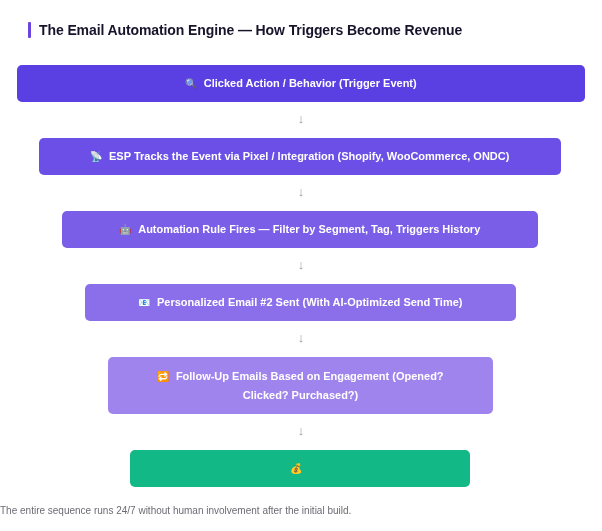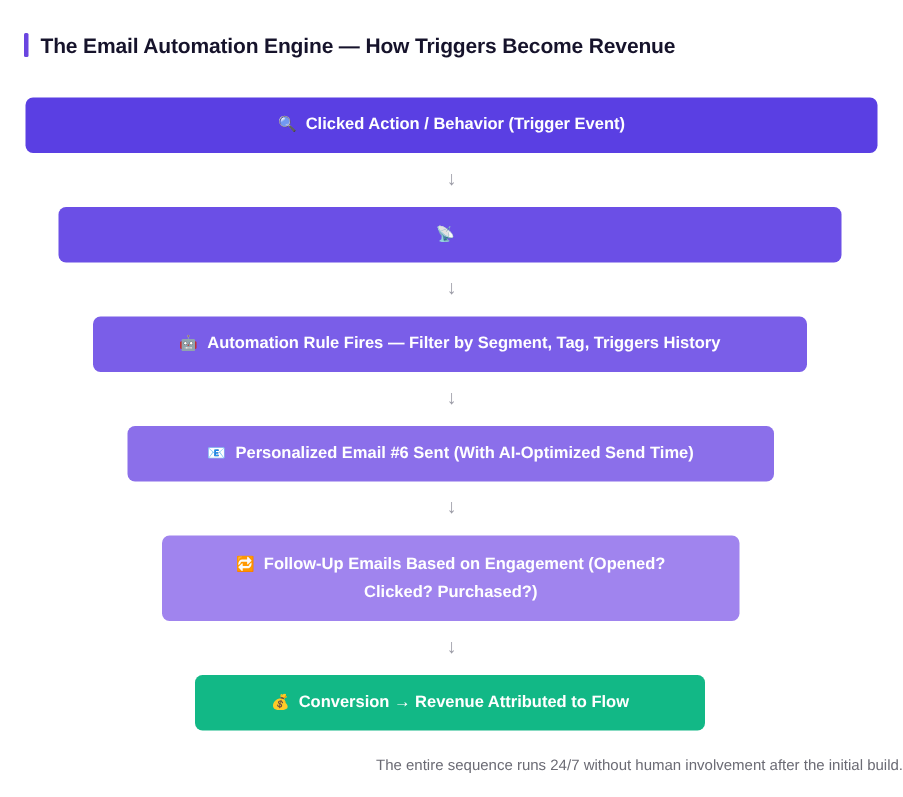--- a/index.html
+++ b/index.html
@@ -8,7 +8,7 @@
       font-family: "Liberation Sans", "DejaVu Sans", sans-serif;
     }
     .title-wrap {
-      position: absolute; left: 16px; top: 22px; height: 16px;
+      position: absolute; left: 28px; top: 22px; height: 16px;
       display: flex; align-items: center;
     }
     .title-bar {

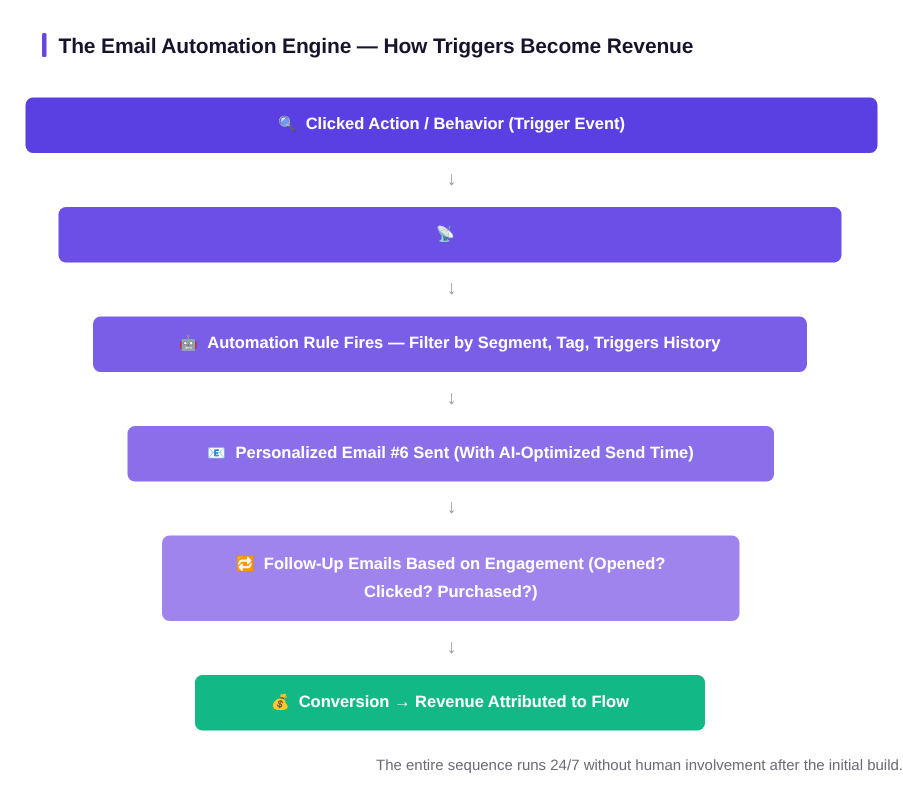--- a/index.html
+++ b/index.html
@@ -51,6 +51,7 @@
 
 <div class="step" style="left:39px; top:138px; width:522px; height:37px; background:#6b4fe6;">
   <span class="icon">📡</span>
+  <span>ESP Tracks the Event via Pixel / Integration (Shopify, WooCommerce, ONDC)</span>
 </div>
 <div class="arrow" style="top:185px;">↓</div>
 

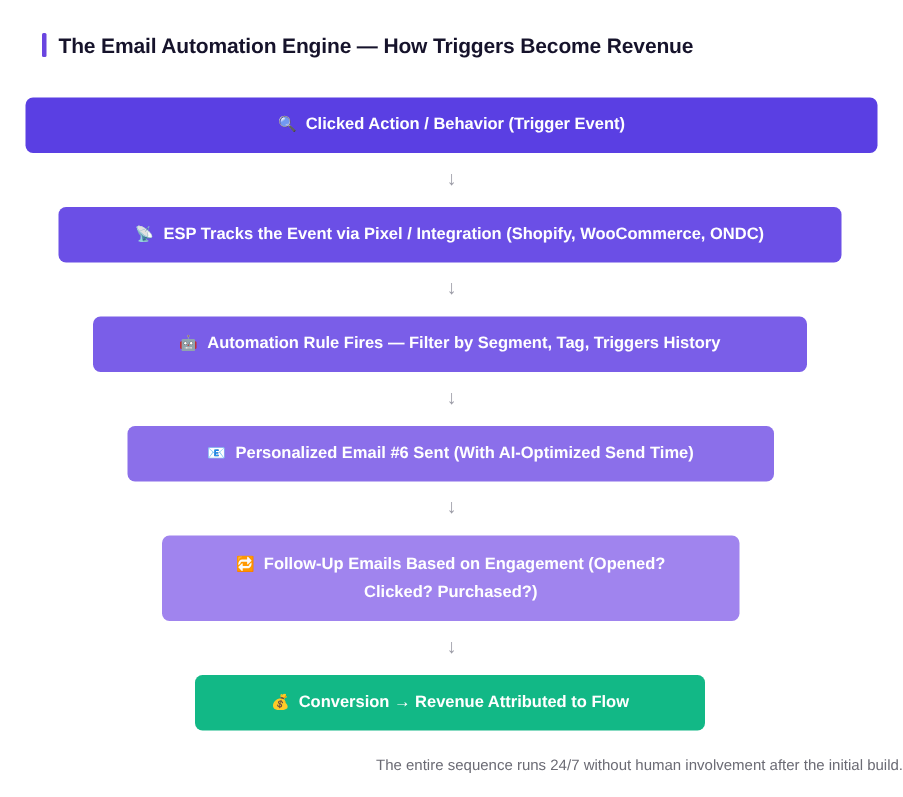--- a/index.html
+++ b/index.html
@@ -63,7 +63,7 @@
 
 <div class="step" style="left:85px; top:284px; width:431px; height:37px; background:#8b6fea;">
   <span class="icon">📧</span>
-  <span>Personalized Email #6 Sent (With AI-Optimized Send Time)</span>
+  <span>Personalized Email #2 Sent (With AI-Optimized Send Time)</span>
 </div>
 <div class="arrow" style="top:331px;">↓</div>
 

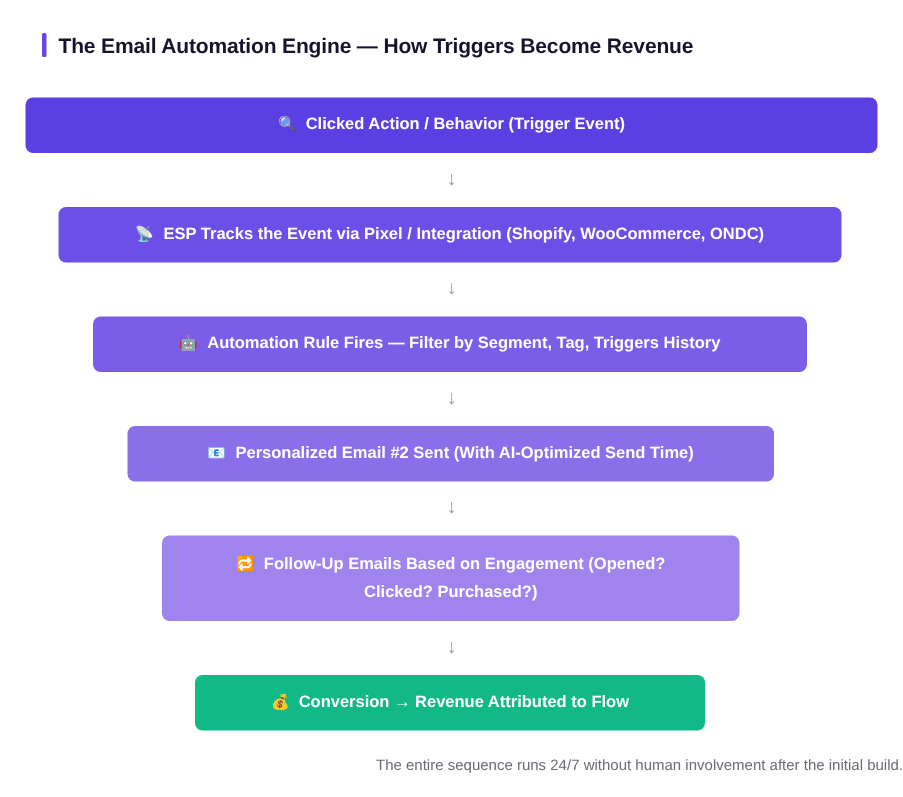--- a/index.html
+++ b/index.html
@@ -76,7 +76,6 @@
 
 <div class="step" style="left:130px; top:450px; width:340px; height:37px; background:#12b886;">
   <span class="icon">💰</span>
-  <span>Conversion → Revenue Attributed to Flow</span>
 </div>
 
 <div class="footer">The entire sequence runs 24/7 without human involvement after the initial build.</div>

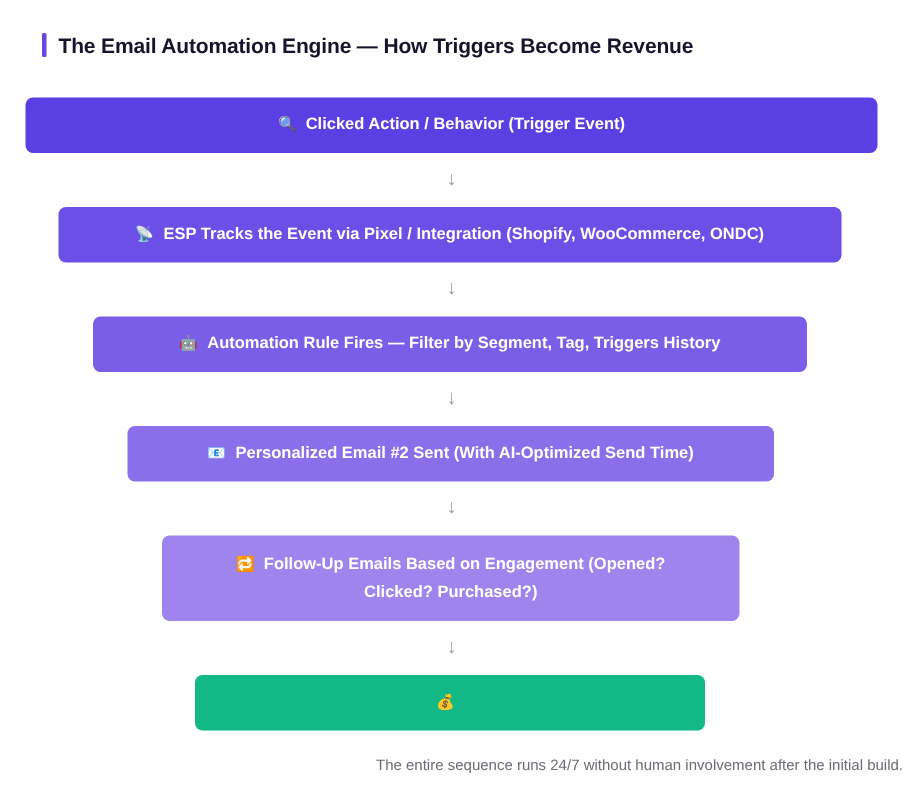--- a/index.html
+++ b/index.html
@@ -32,7 +32,7 @@
     }
     .footer {
       position: absolute; left: 0; width: 602px; top: 505px;
-      text-align: right; font-size: 10px; color: #6b6b74;
+      text-align: left; font-size: 10px; color: #6b6b74;
     }
   </style>
 </head>

